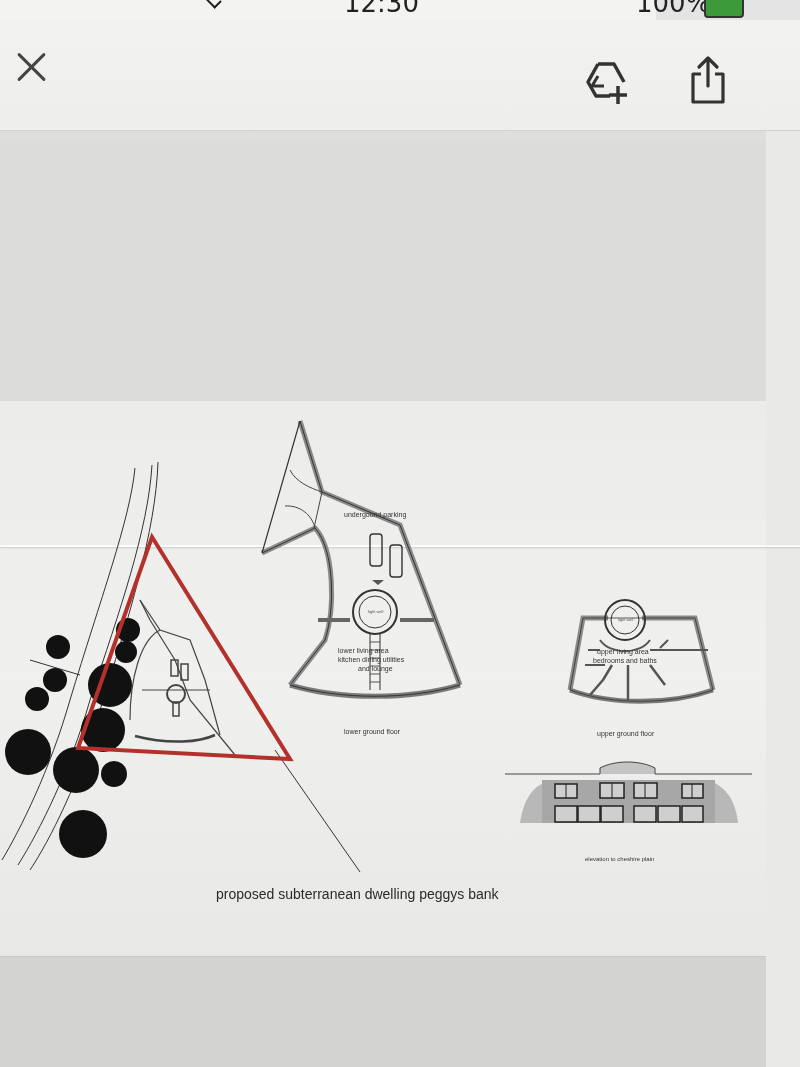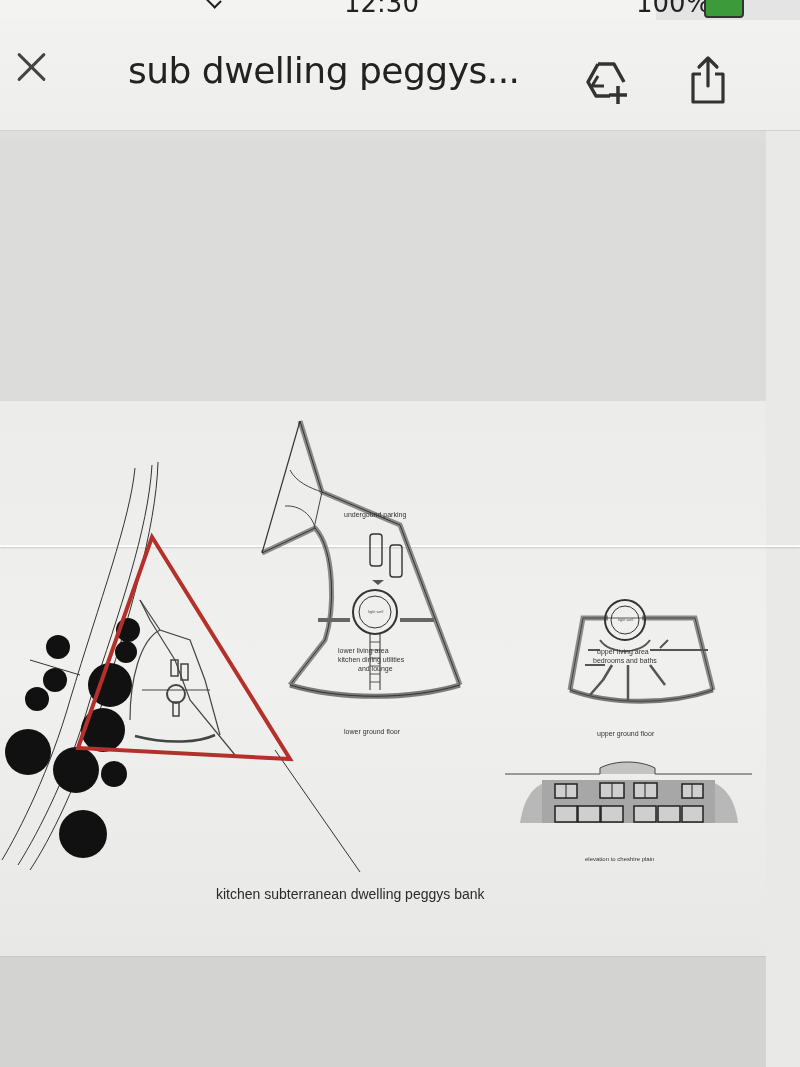--- a/index.html
+++ b/index.html
@@ -78,7 +78,6 @@
   <div class="close-btn">
     <span></span>
   </div>
-  <div class="doc-title">sub dwelling peggys...</div>
   <div class="drive-add-btn">
     <svg width="48" height="50" viewBox="0 0 48 50">
       <path d="M14 6 L30 6 L40 24 M14 6 L4 24 L12 38 L26 38" fill="none" stroke="#333" stroke-width="3.5" stroke-linejoin="round"></path>

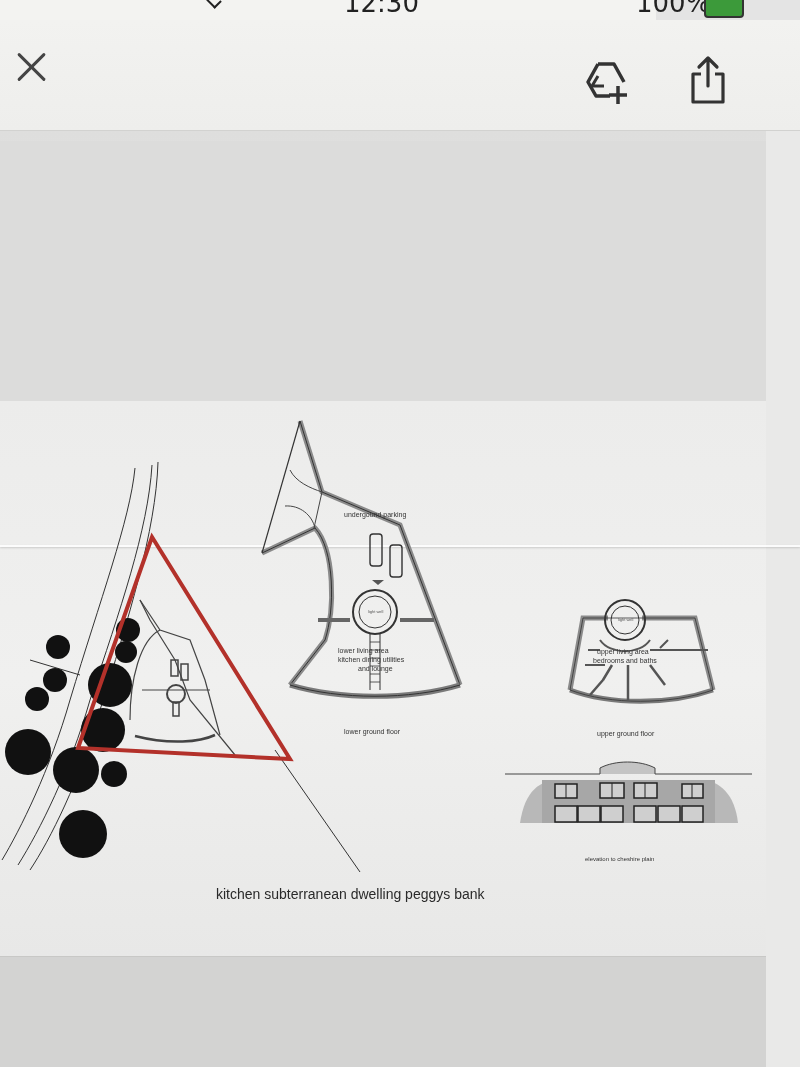--- a/index.html
+++ b/index.html
@@ -202,6 +202,6 @@
 <span class="label lbl-lower-floor">lower ground floor</span>
 <span class="label lbl-upper-floor">upper ground floor</span>
 <span class="label lbl-elevation">elevation to cheshire plain</span>
-<span class="label lbl-main">kitchen subterranean dwelling peggys bank</span>
+<span class="label lbl-main">proposed subterranean dwelling peggys bank</span>
 
 </body></html>

